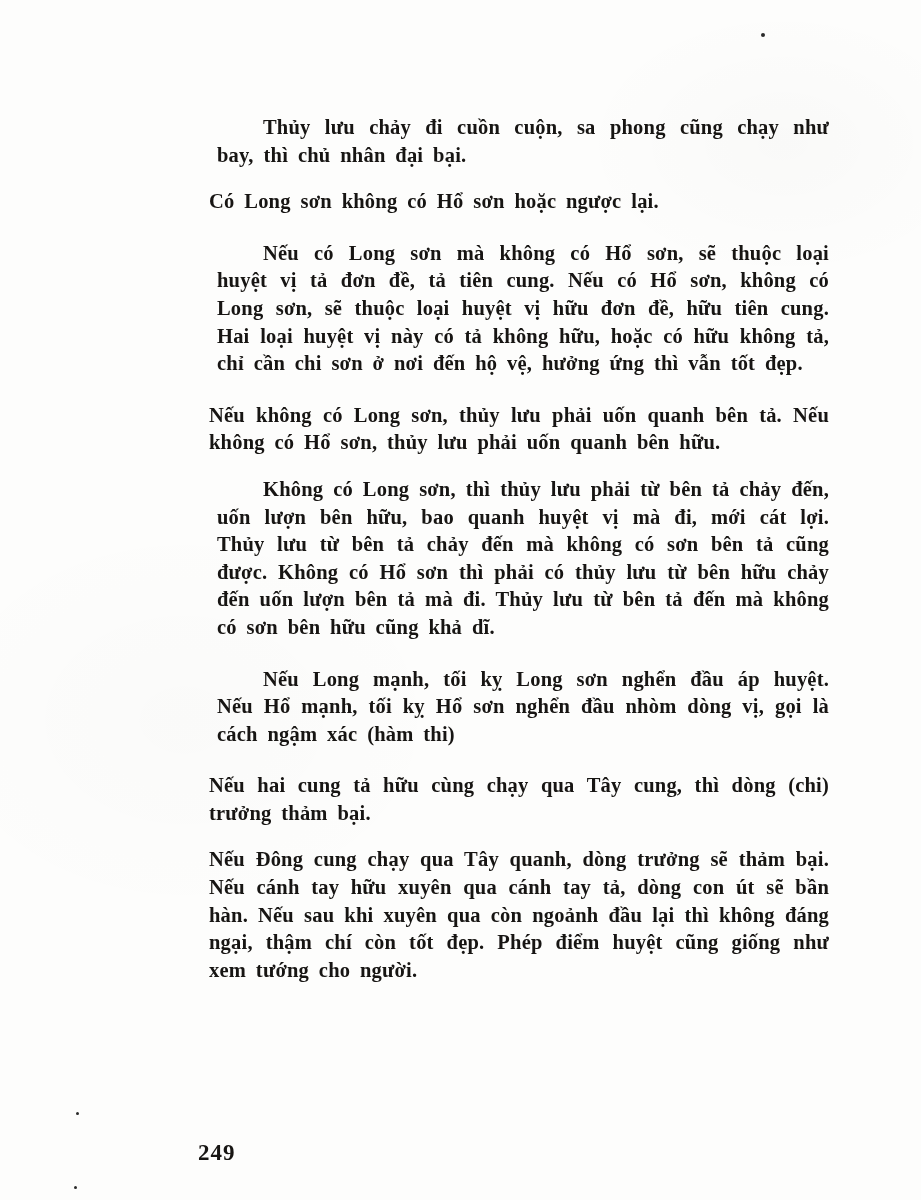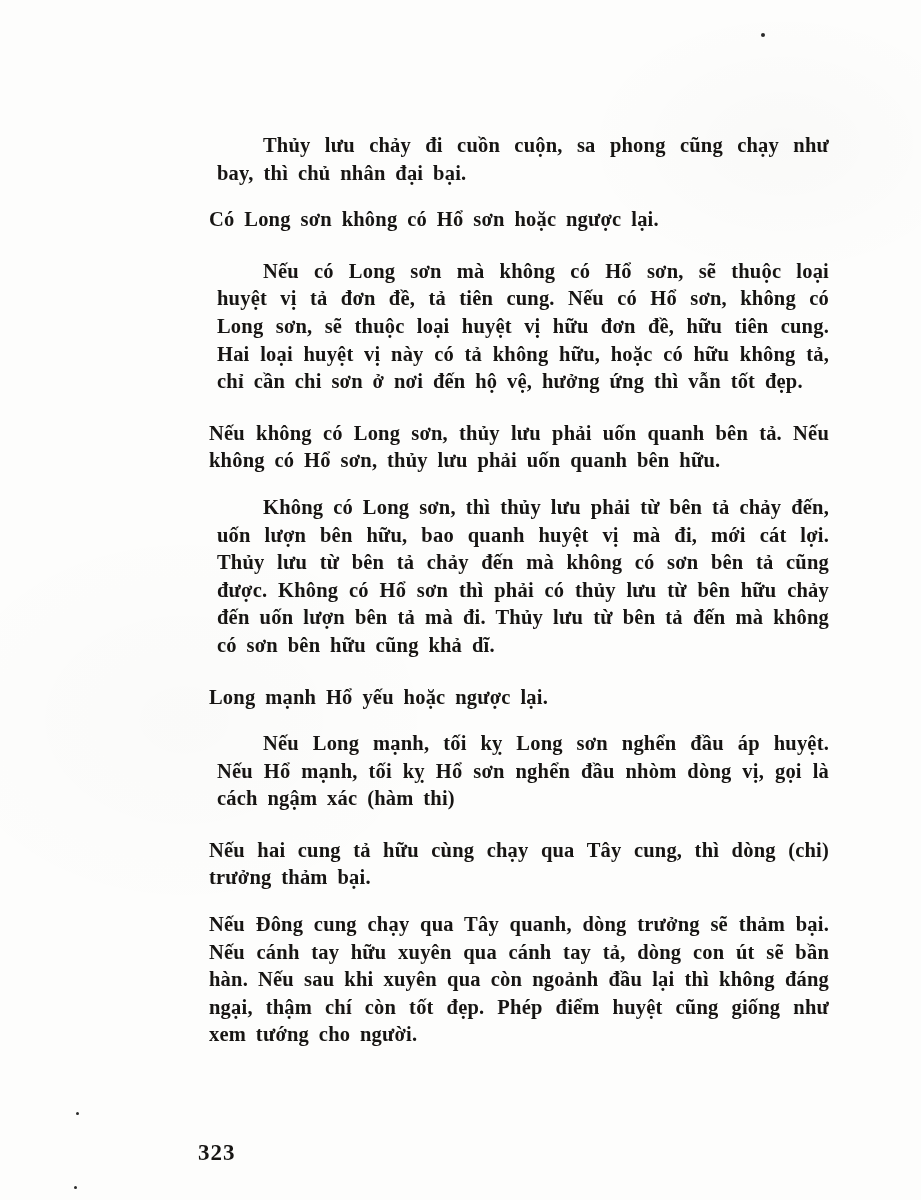--- a/index.html
+++ b/index.html
@@ -22,7 +22,7 @@
   }
   .text-block {
     position: absolute;
-    top: 132px;
+    top: 114px;
     left: 197px;
     width: 632px;
   }

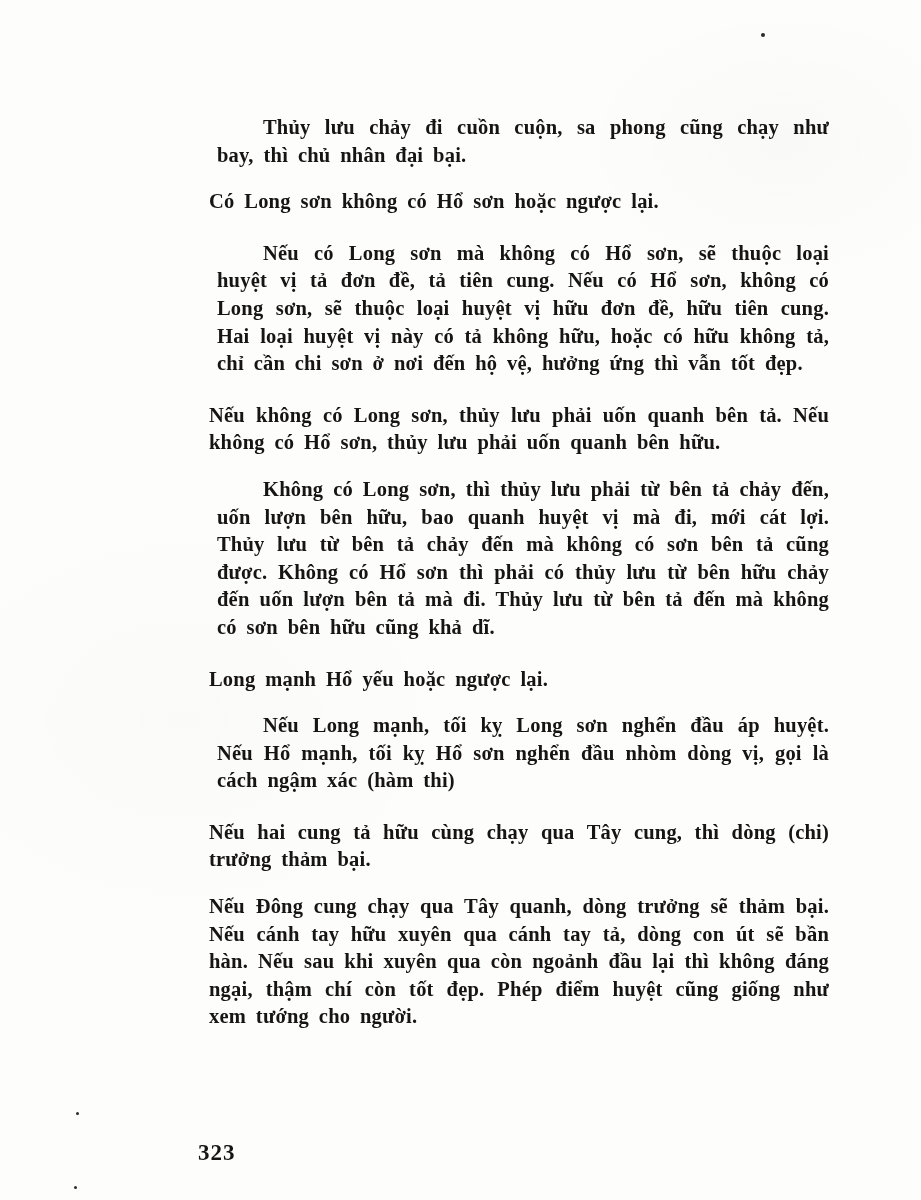--- a/index.html
+++ b/index.html
@@ -76,7 +76,6 @@
     <p class="para quote gap-lg">Nếu có Long sơn mà không có Hổ sơn, sẽ thuộc loại huyệt vị tả đơn đề, tả tiên cung. Nếu có Hổ sơn, không có Long sơn, sẽ thuộc loại huyệt vị hữu đơn đề, hữu tiên cung. Hai loại huyệt vị này có tả không hữu, hoặc có hữu không tả, chỉ cần chi sơn ở nơi đến hộ vệ, hưởng ứng thì vẫn tốt đẹp.</p>
     <p class="para main">Nếu không có Long sơn, thủy lưu phải uốn quanh bên tả. Nếu không có Hổ sơn, thủy lưu phải uốn quanh bên hữu.</p>
     <p class="para quote gap-lg">Không có Long sơn, thì thủy lưu phải từ bên tả chảy đến, uốn lượn bên hữu, bao quanh huyệt vị mà đi, mới cát lợi. Thủy lưu từ bên tả chảy đến mà không có sơn bên tả cũng được. Không có Hổ sơn thì phải có thủy lưu từ bên hữu chảy đến uốn lượn bên tả mà đi. Thủy lưu từ bên tả đến mà không có sơn bên hữu cũng khả dĩ.</p>
-    <p class="para main">Long mạnh Hổ yếu hoặc ngược lại.</p>
     <p class="para quote gap-lg">Nếu Long mạnh, tối kỵ Long sơn nghển đầu áp huyệt. Nếu Hổ mạnh, tối kỵ Hổ sơn nghển đầu nhòm dòng vị, gọi là cách ngậm xác (hàm thi)</p>
     <p class="para main">Nếu hai cung tả hữu cùng chạy qua Tây cung, thì dòng (chi) trưởng thảm bại.</p>
     <p class="para main">Nếu Đông cung chạy qua Tây quanh, dòng trưởng sẽ thảm bại. Nếu cánh tay hữu xuyên qua cánh tay tả, dòng con út sẽ bần hàn. Nếu sau khi xuyên qua còn ngoảnh đầu lại thì không đáng ngại, thậm chí còn tốt đẹp. Phép điểm huyệt cũng giống như xem tướng cho người.</p>

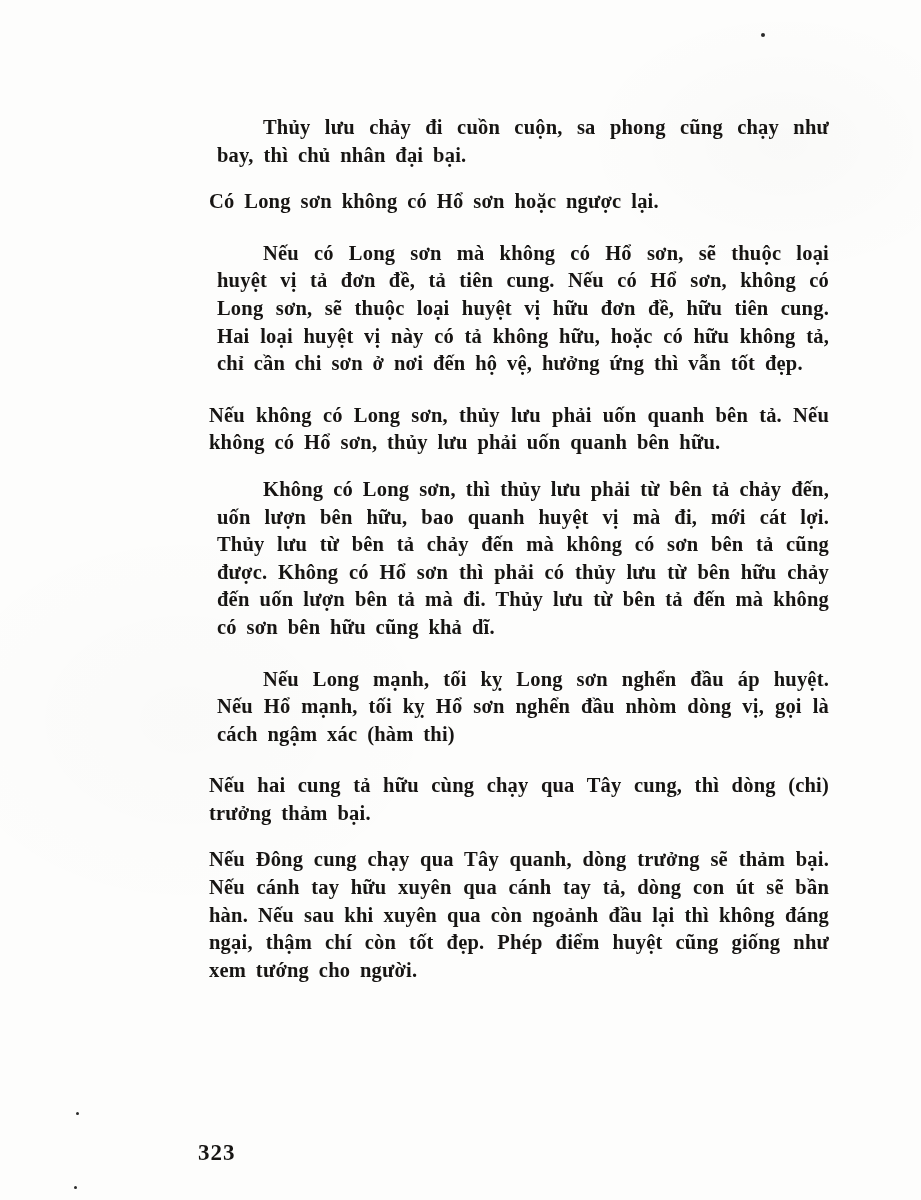--- a/index.html
+++ b/index.html
@@ -81,7 +81,7 @@
     <p class="para main">Nếu Đông cung chạy qua Tây quanh, dòng trưởng sẽ thảm bại. Nếu cánh tay hữu xuyên qua cánh tay tả, dòng con út sẽ bần hàn. Nếu sau khi xuyên qua còn ngoảnh đầu lại thì không đáng ngại, thậm chí còn tốt đẹp. Phép điểm huyệt cũng giống như xem tướng cho người.</p>
   </div>
 
-  <div class="page-number">323</div>
+  <div class="page-number">249</div>
 
   <div class="speck s1"></div>
   <div class="speck s2"></div>

